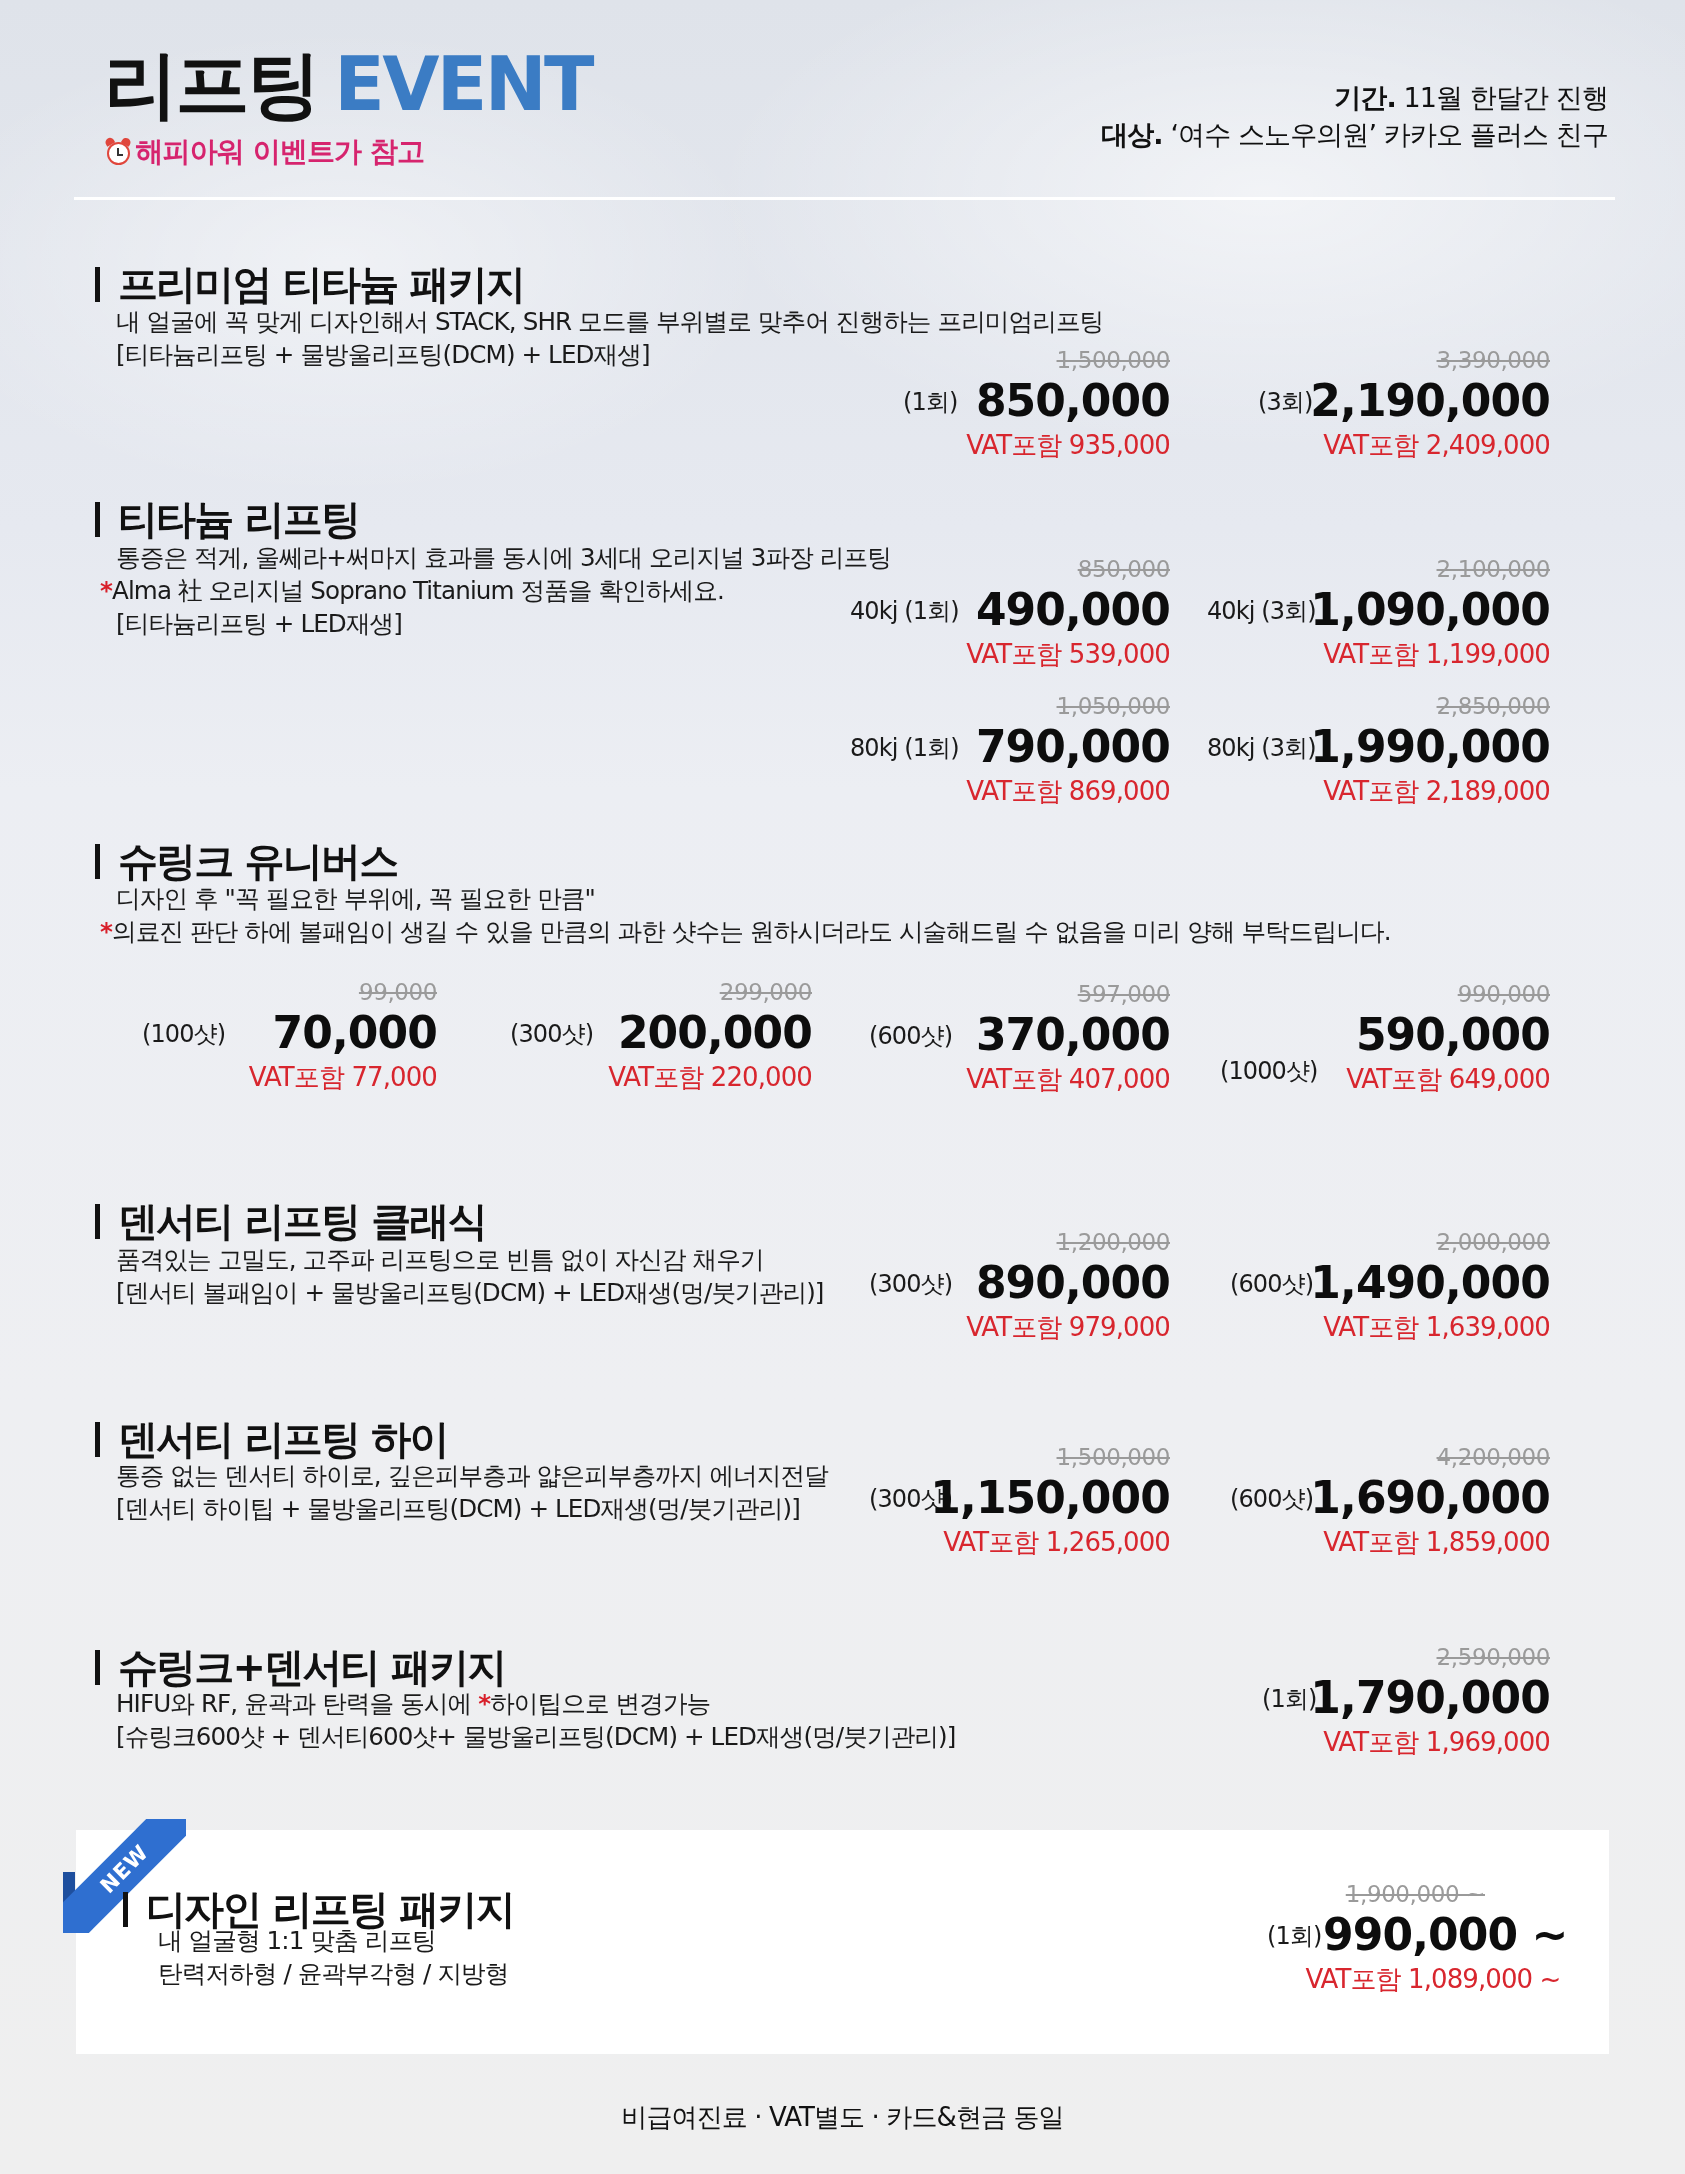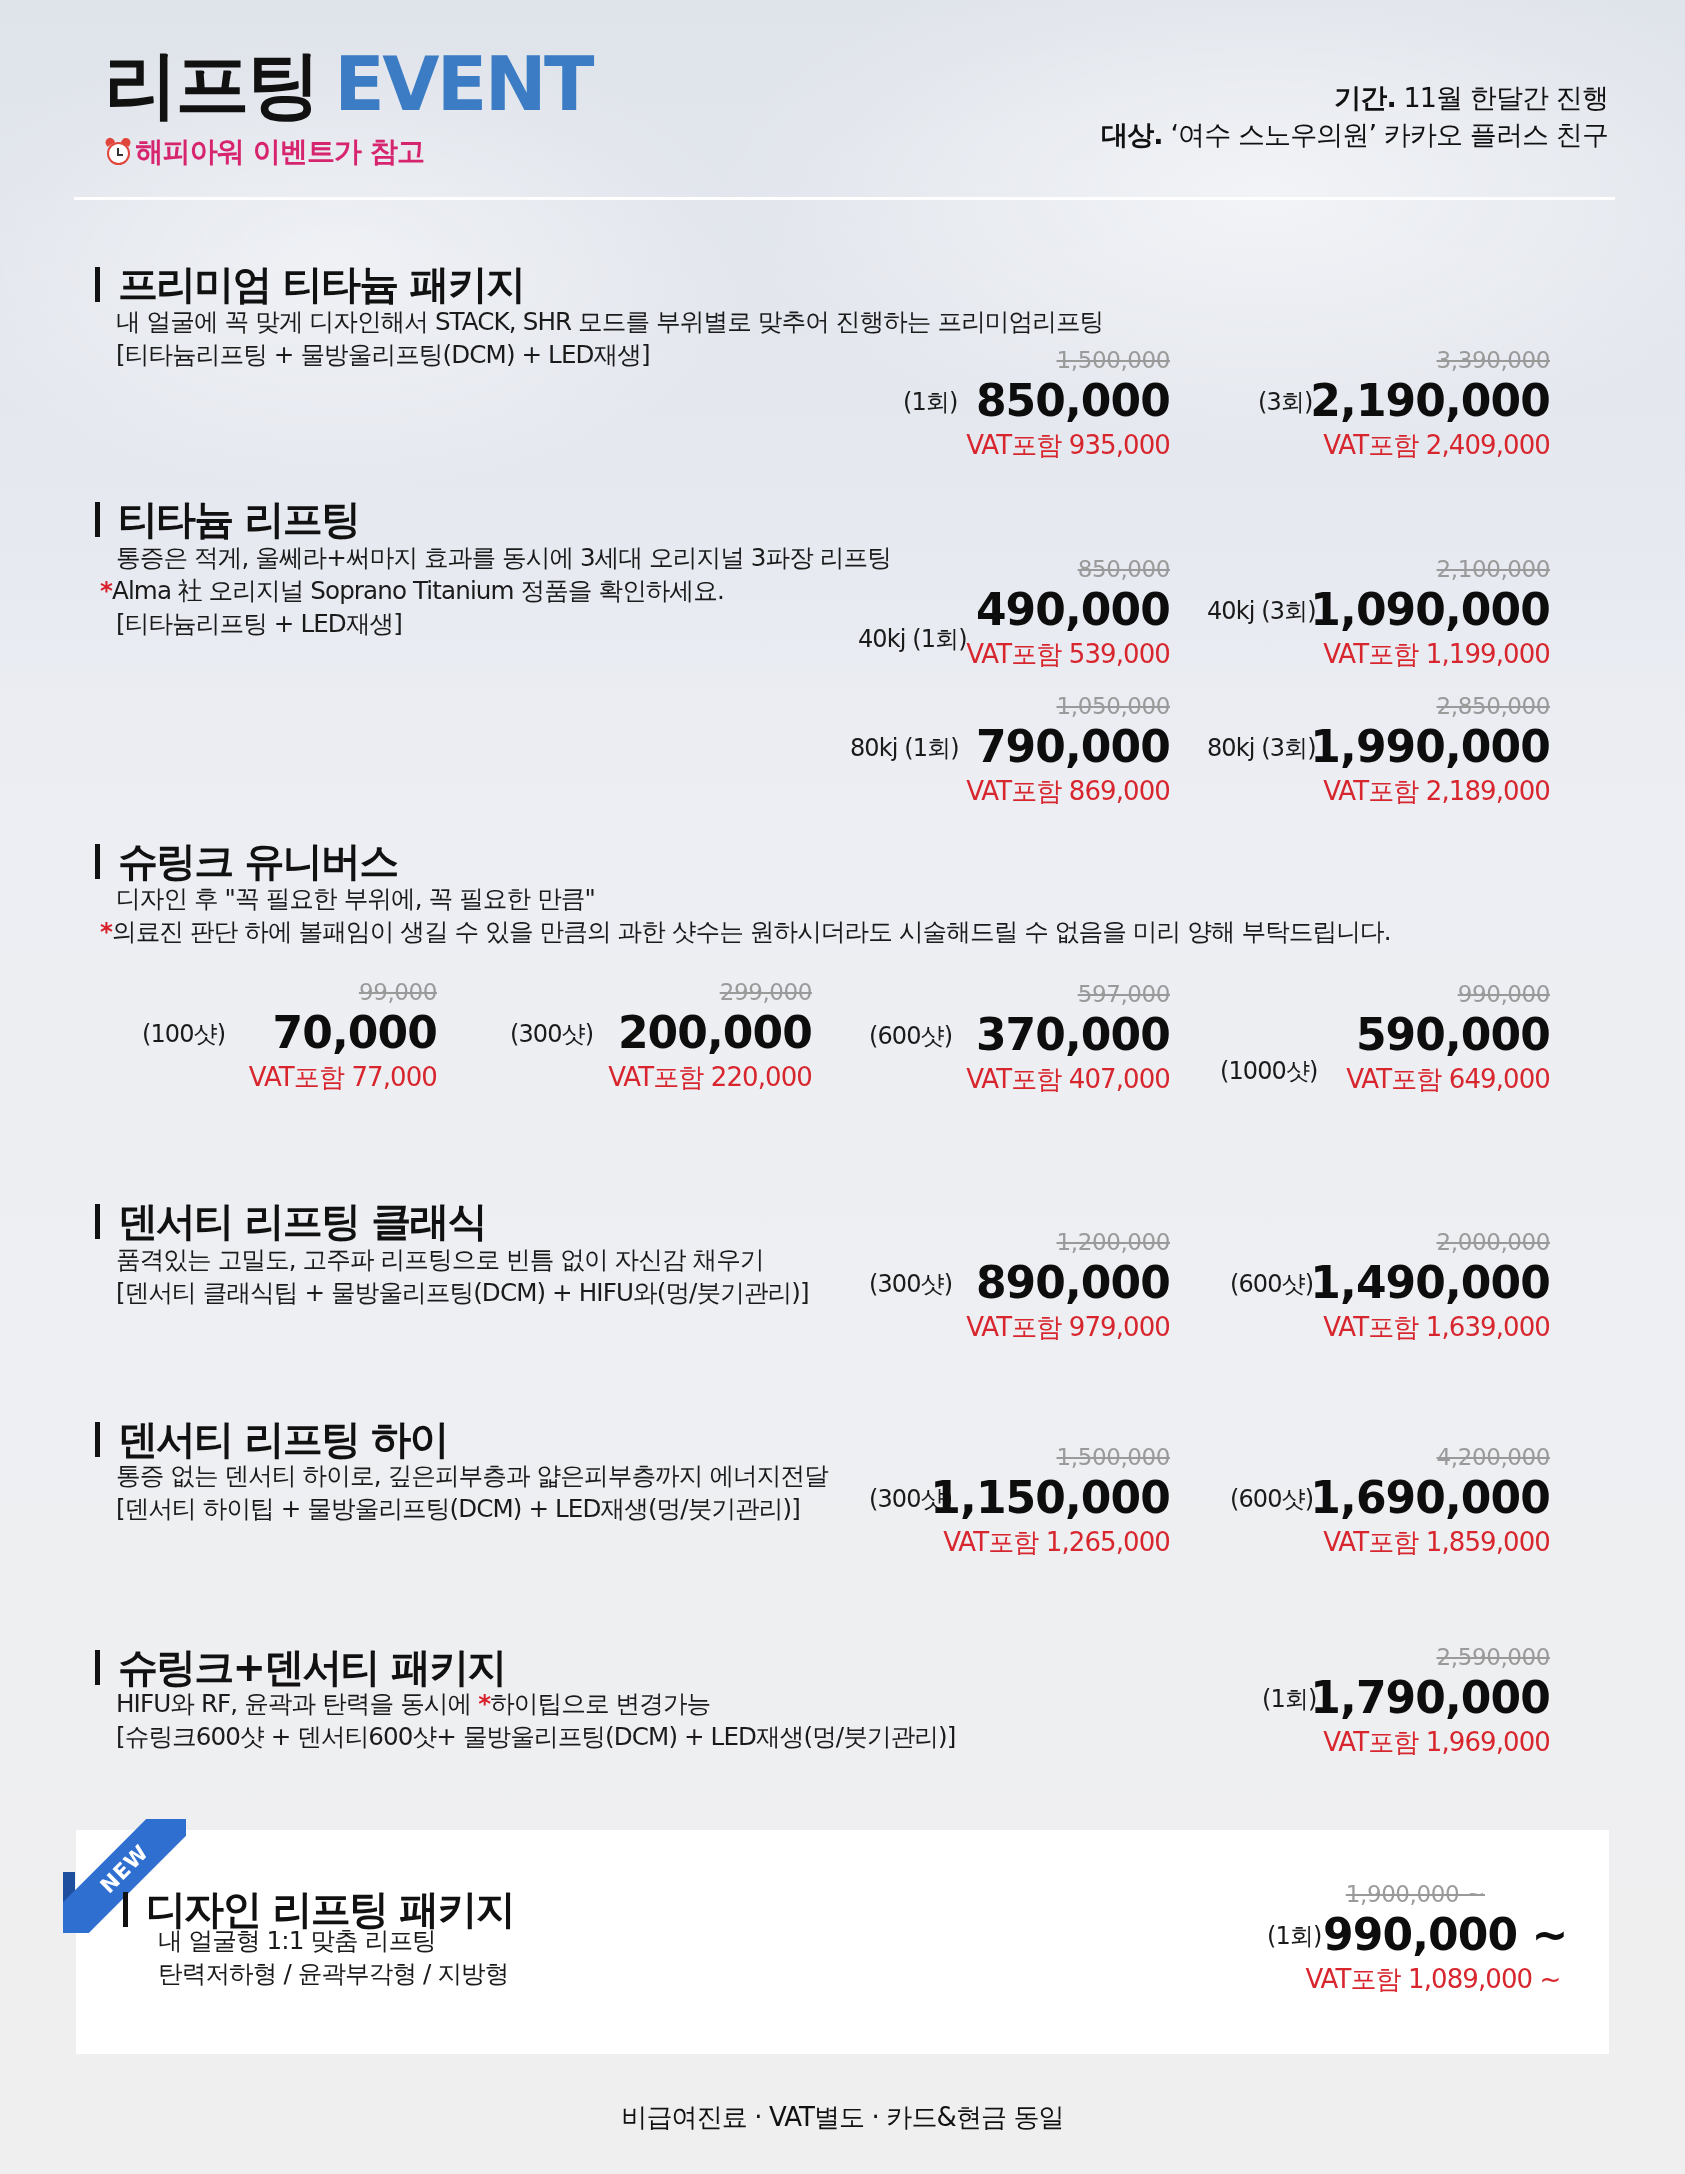--- a/index.html
+++ b/index.html
@@ -111,7 +111,7 @@
   </div>
   <div class="price" style="left:801px; top:556px;">
     <span class="orig">850,000</span>
-    <span class="label" style="left:57px;margin-top:28px;">40kj (1회)</span>
+    <span class="label" style="left:49px;">40kj (1회)</span>
     <span class="main">490,000</span>
     <span class="vat">VAT포함 539,000</span>
   </div>

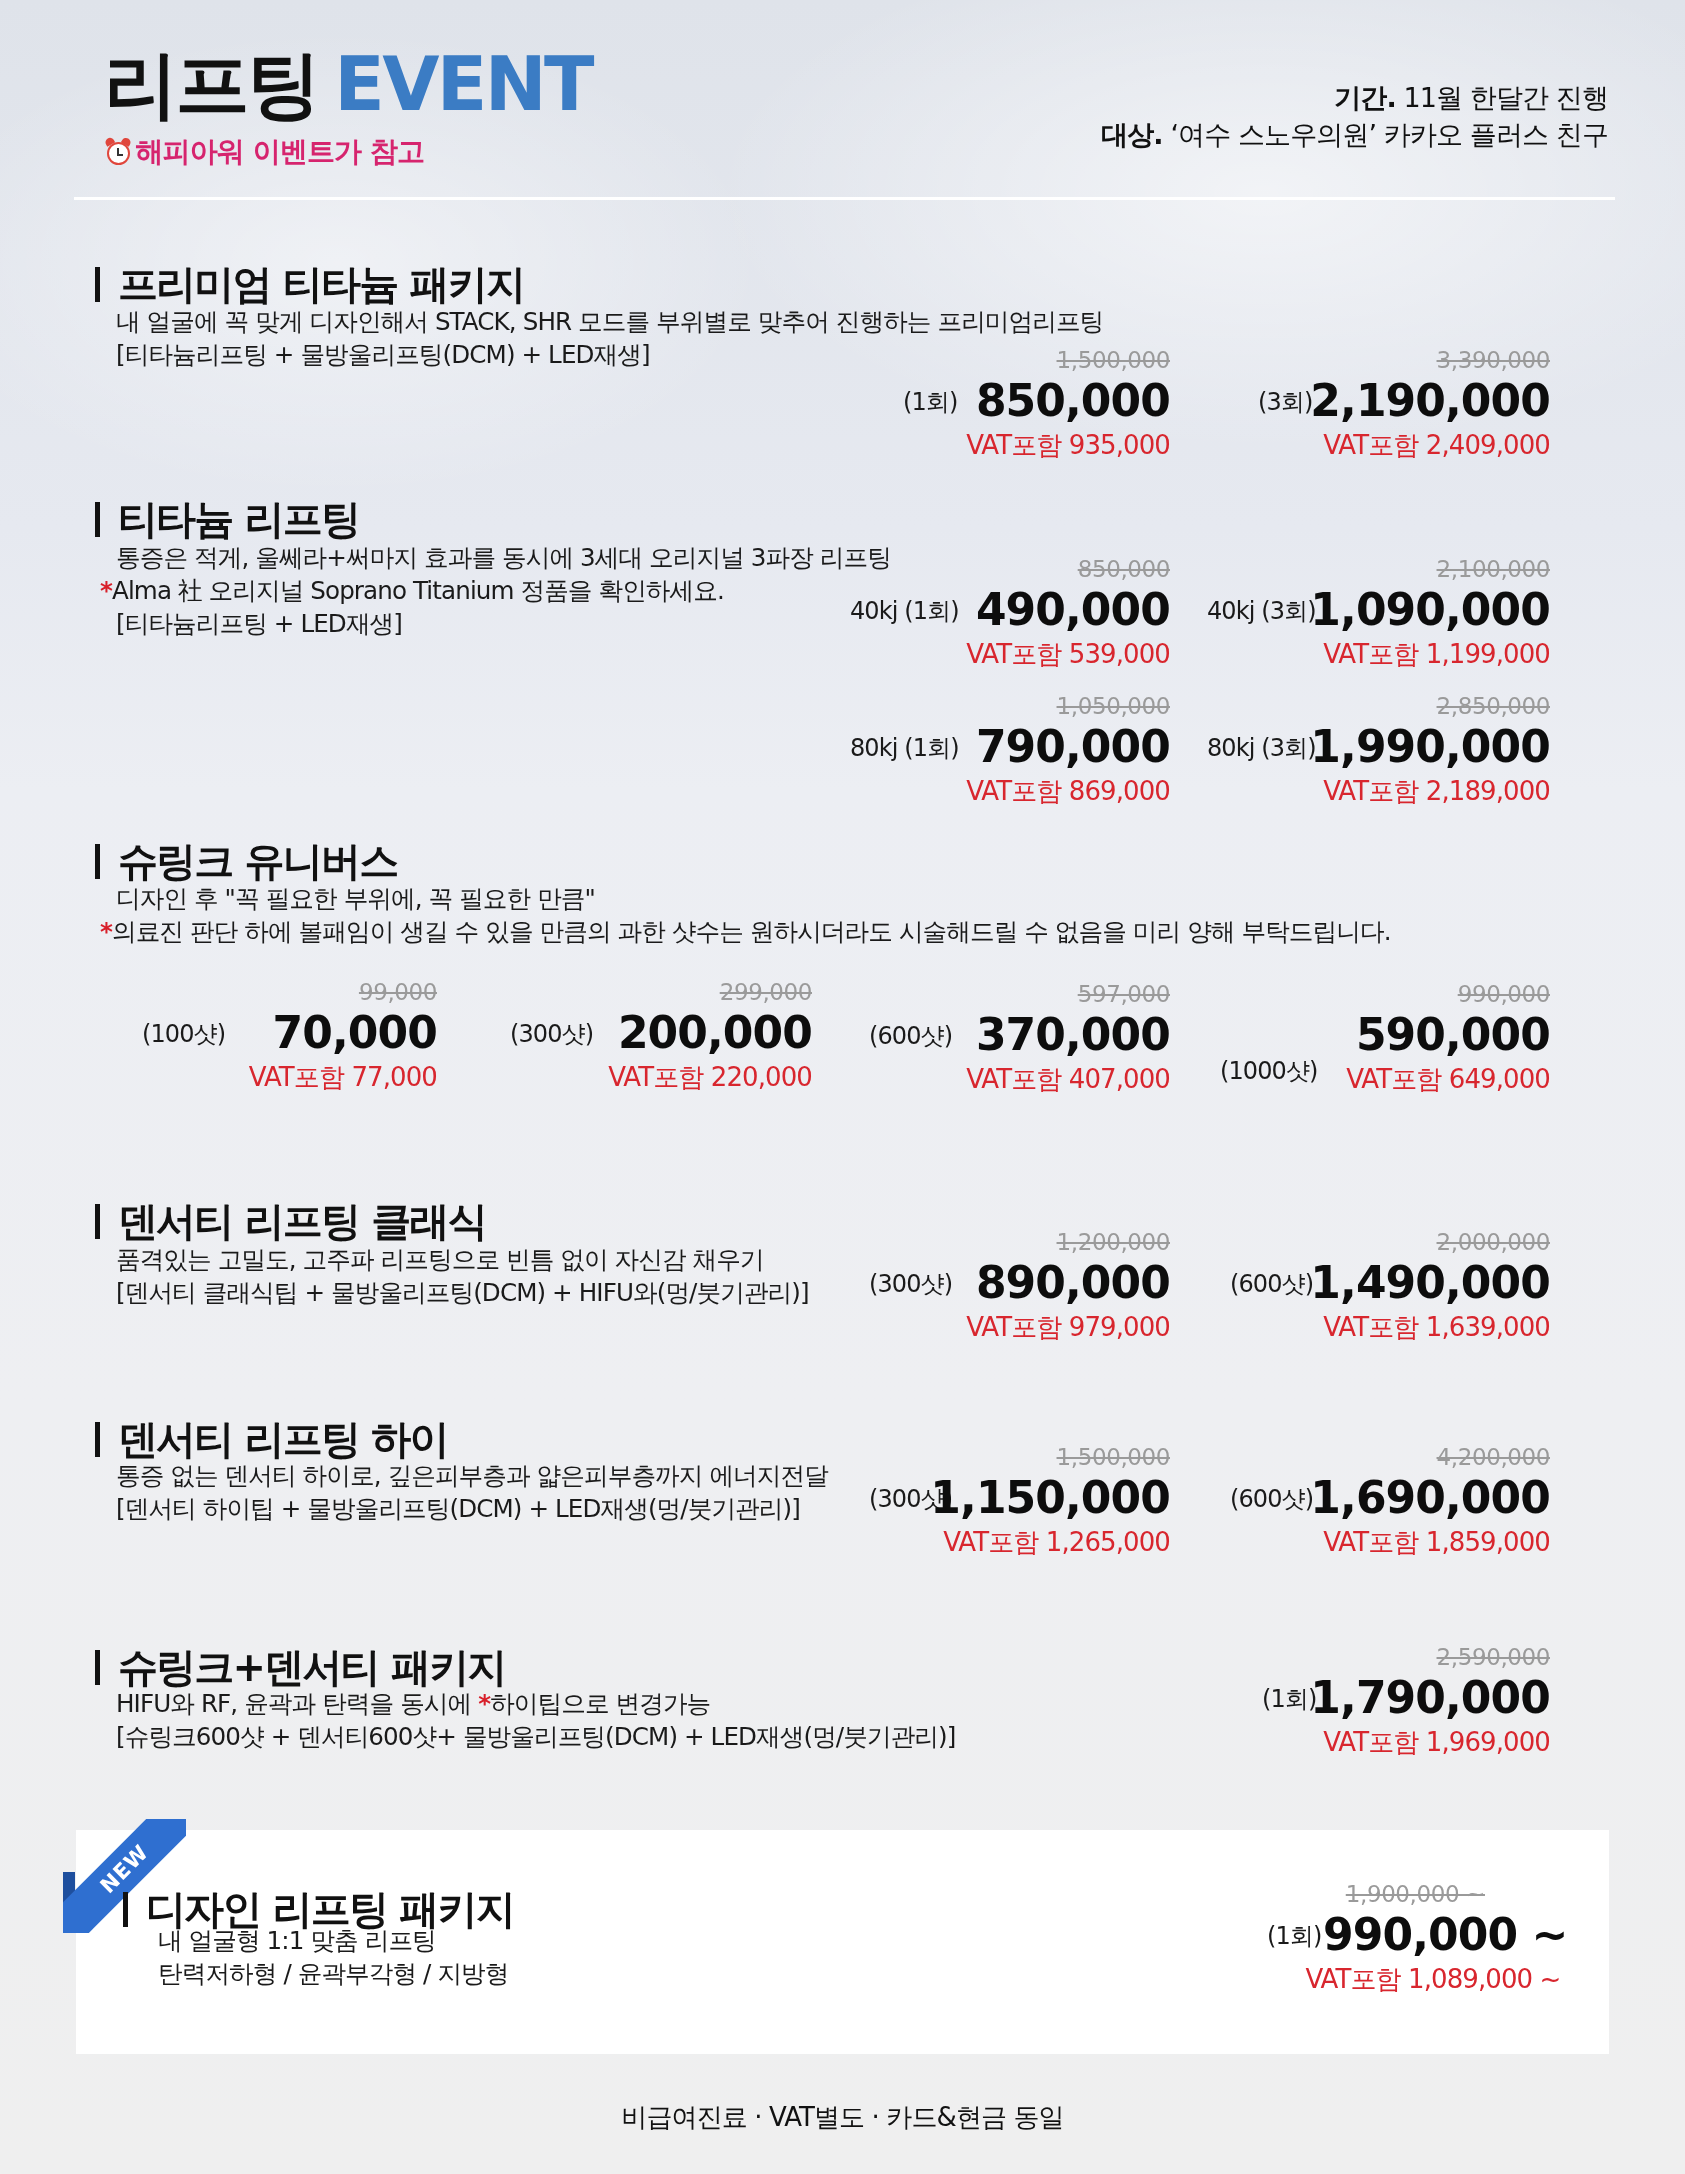--- a/index.html
+++ b/index.html
@@ -173,7 +173,7 @@
   </div>
   <div class="desc" style="left:116px; top:1243px;">
     <div>품격있는 고밀도, 고주파 리프팅으로 빈틈 없이 자신감 채우기</div>
-    <div>[덴서티 클래식팁 + 물방울리프팅(DCM) + HIFU와(멍/붓기관리)]</div>
+    <div>[덴서티 볼패임이 + 물방울리프팅(DCM) + LED재생(멍/붓기관리)]</div>
   </div>
   <div class="price" style="left:801px; top:1229px;">
     <span class="orig">1,200,000</span>

